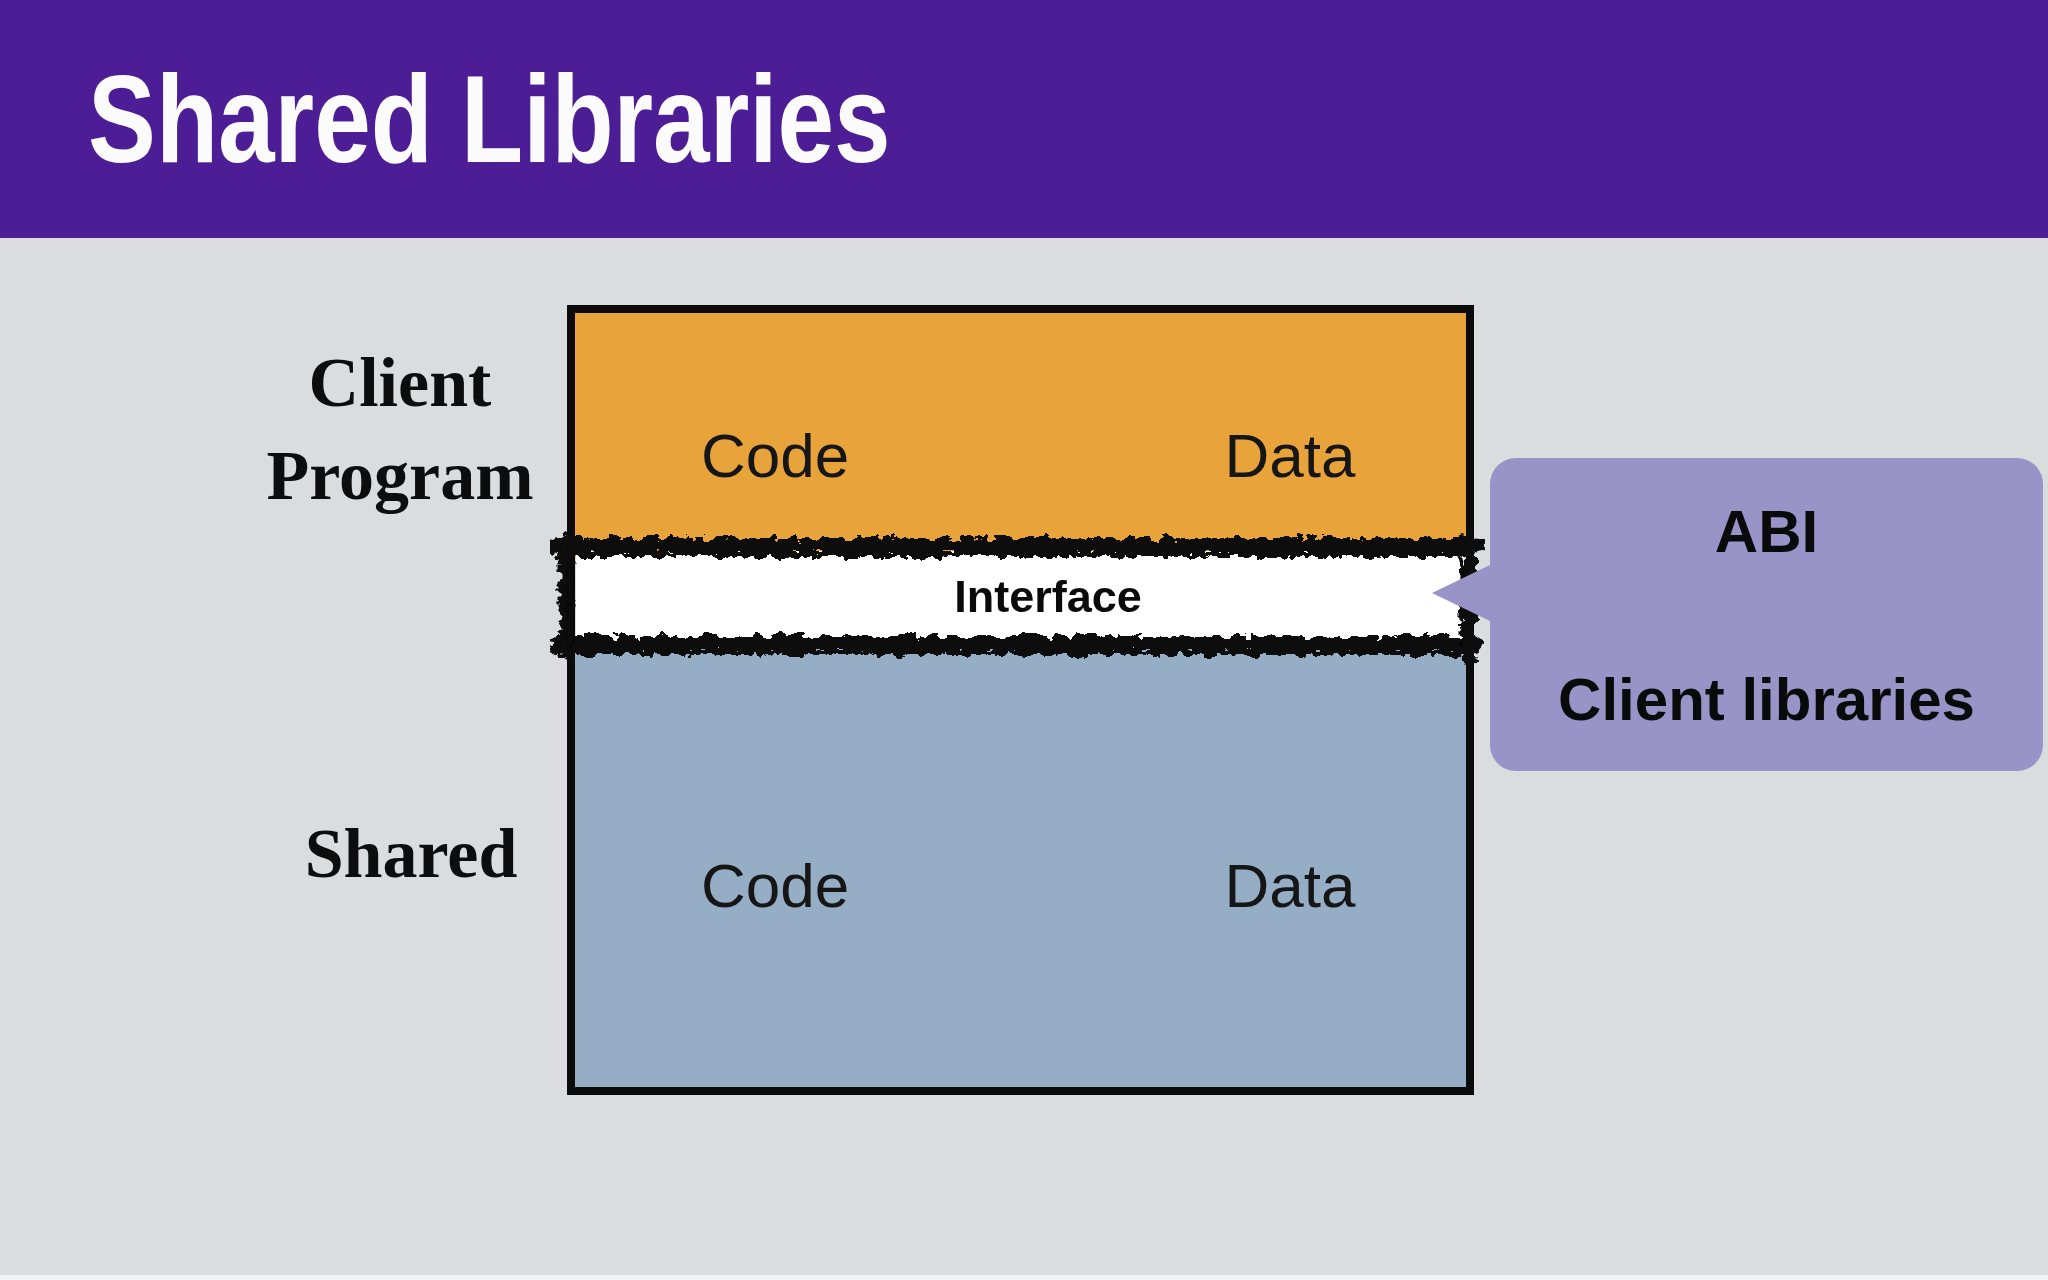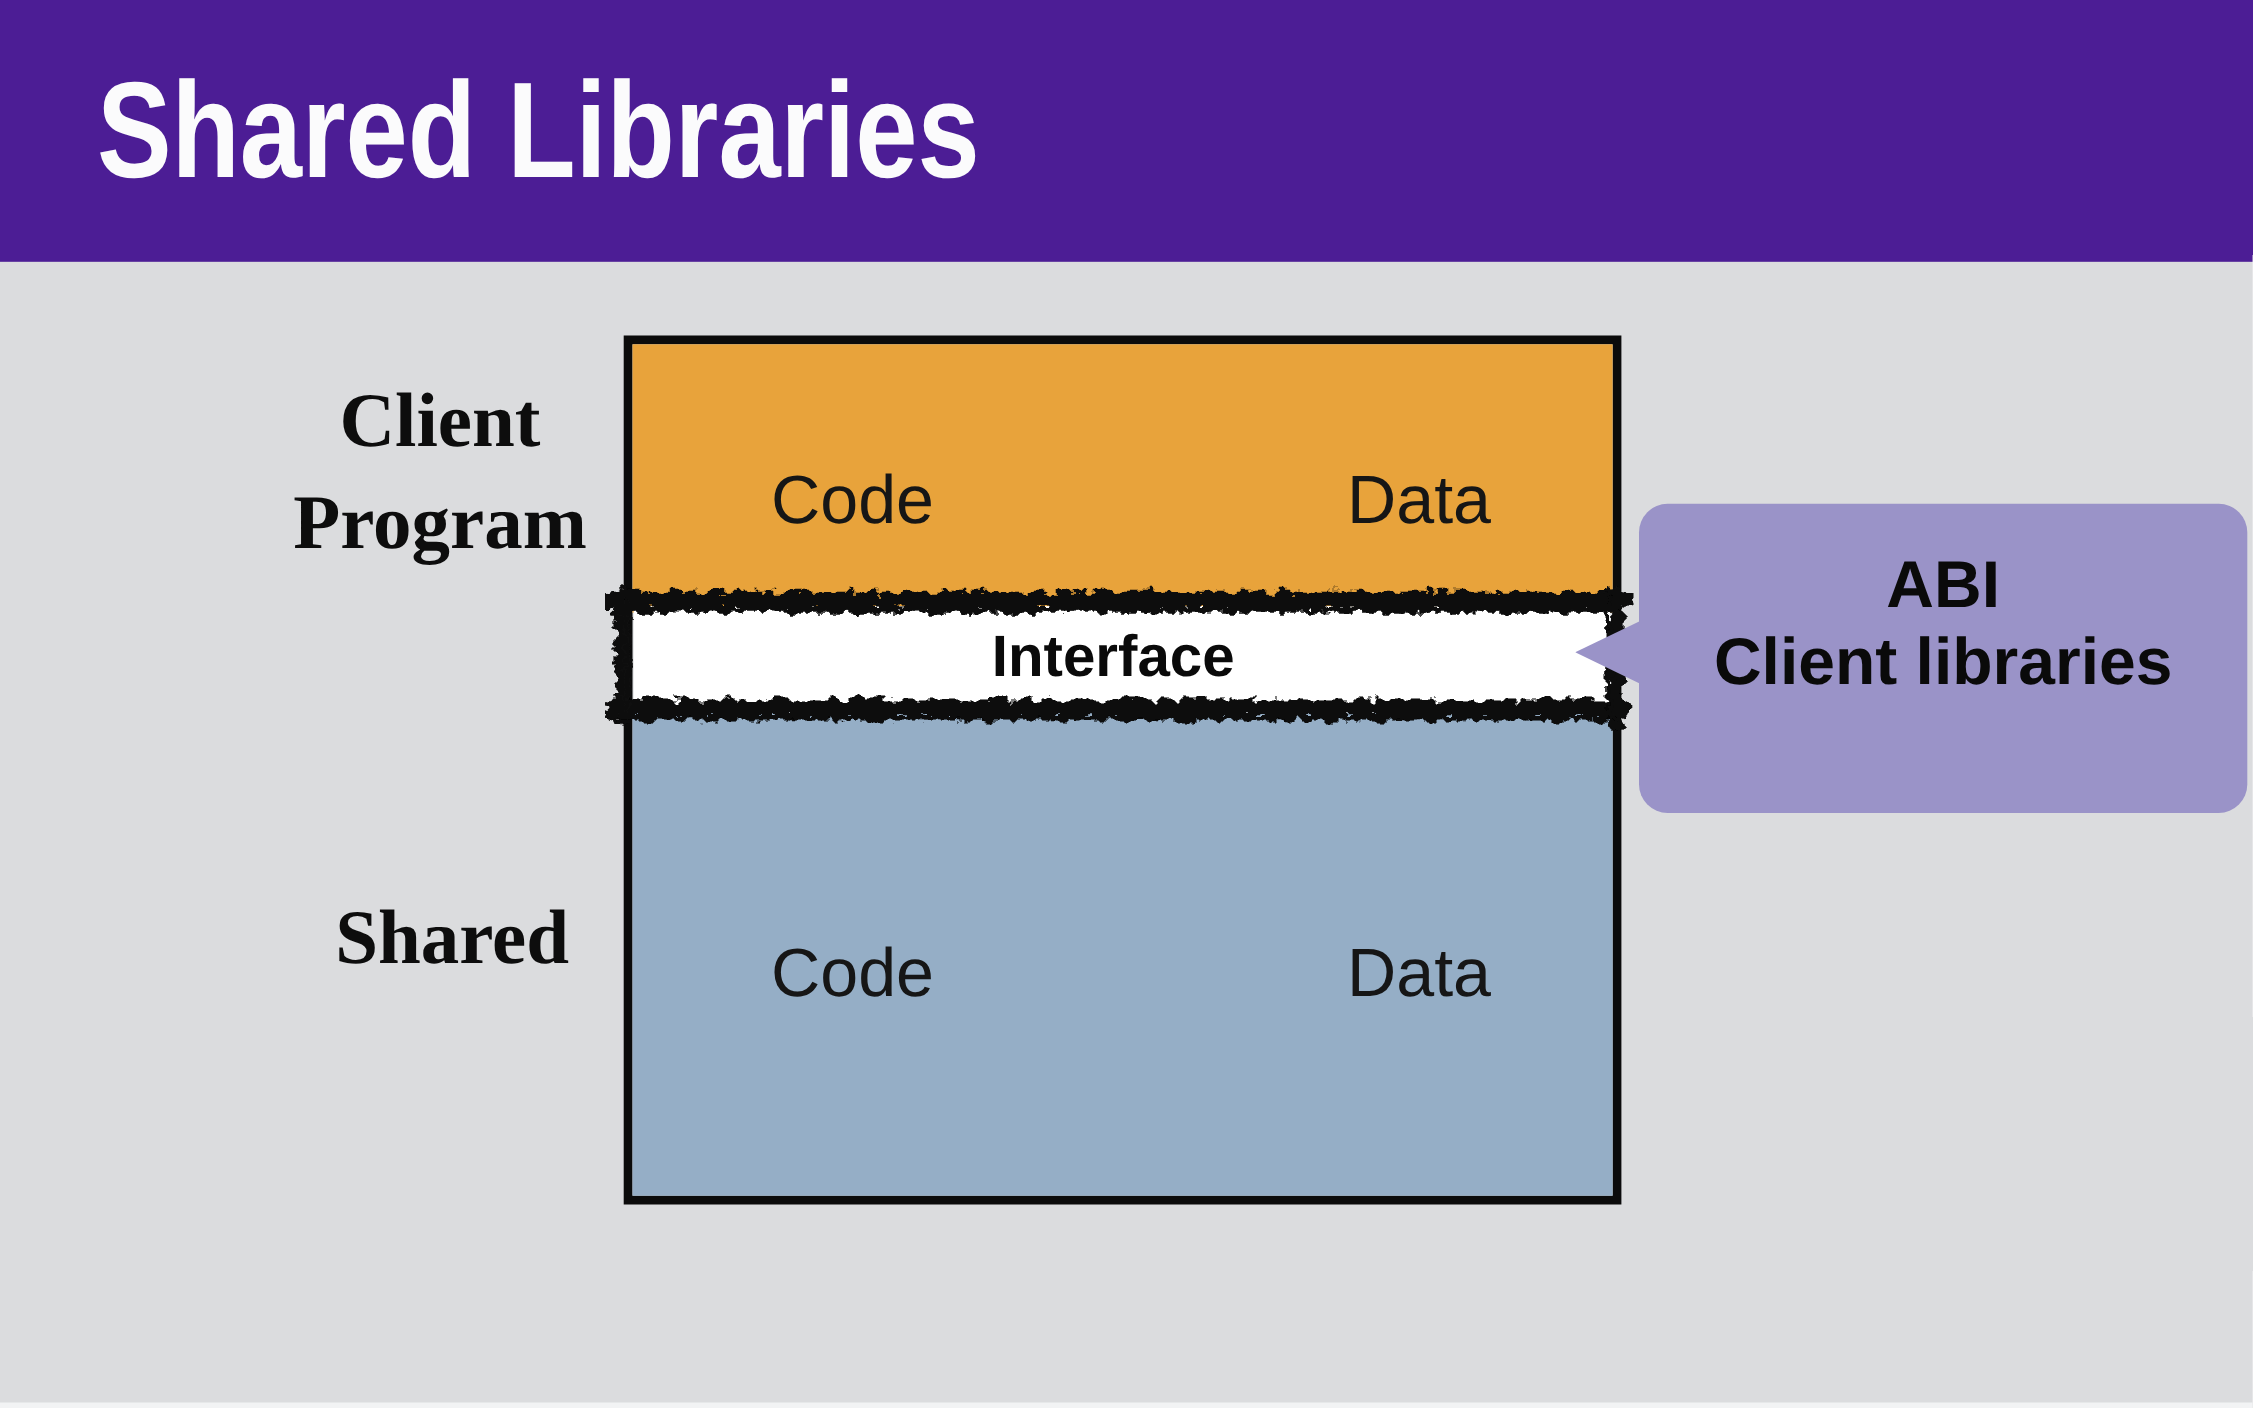--- a/index.html
+++ b/index.html
@@ -63,9 +63,9 @@
     background:#9a93c8; clip-path:polygon(0 50%, 100% 0, 100% 100%);
   }
   .callout {
-    position:absolute; left:1490px; top:458px; width:553px; height:281px;
+    position:absolute; left:1490px; top:458px; width:553px; height:313px;
     background:#9a93c8; border-radius:26px;
-    display:flex; flex-direction:column; align-items:center;
+    display:flex; flex-direction:column; justify-content:space-between; align-items:center;
     padding:39px 8px 36px; box-sizing:border-box;
   }
   .callout .line {

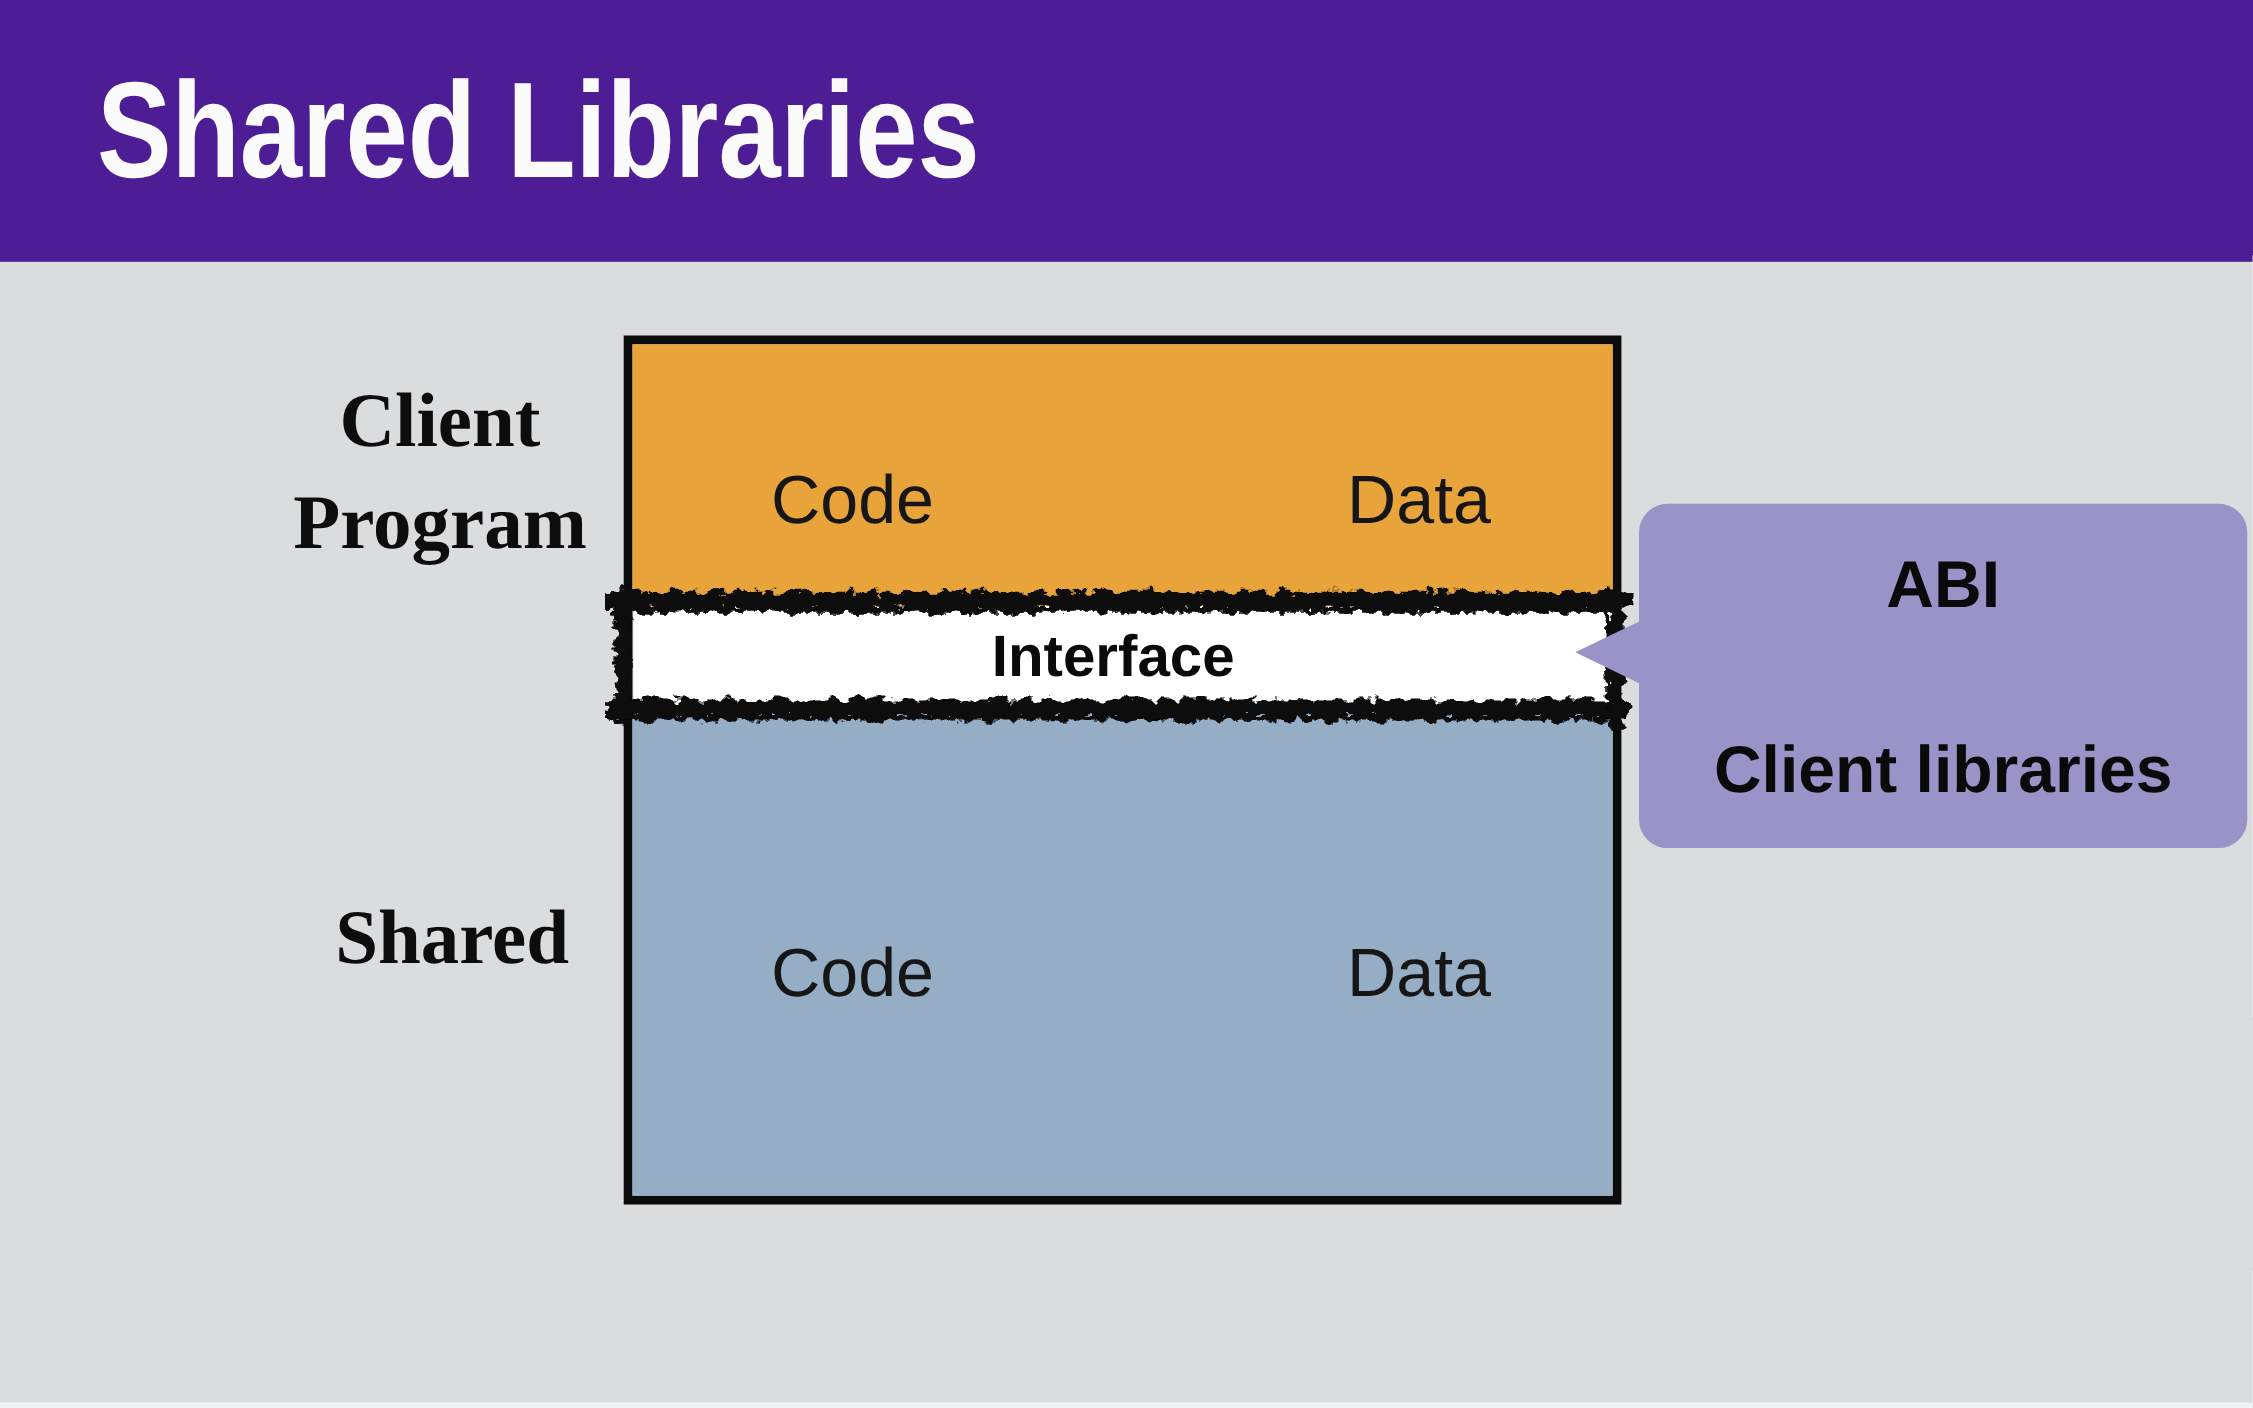--- a/index.html
+++ b/index.html
@@ -53,8 +53,8 @@
   
   .band { position:absolute; left:550px; top:531px; }
   .interface-label {
-    position:absolute; left:1012px; top:597px; transform:translate(-50%,-50%);
-    font-size:53px; font-weight:bold; color:#0a0a0a; white-space:nowrap;
+    position:absolute; left:1048px; top:597px; transform:translate(-50%,-50%);
+    font-size:45px; font-weight:bold; color:#0a0a0a; white-space:nowrap;
   }
 
   

